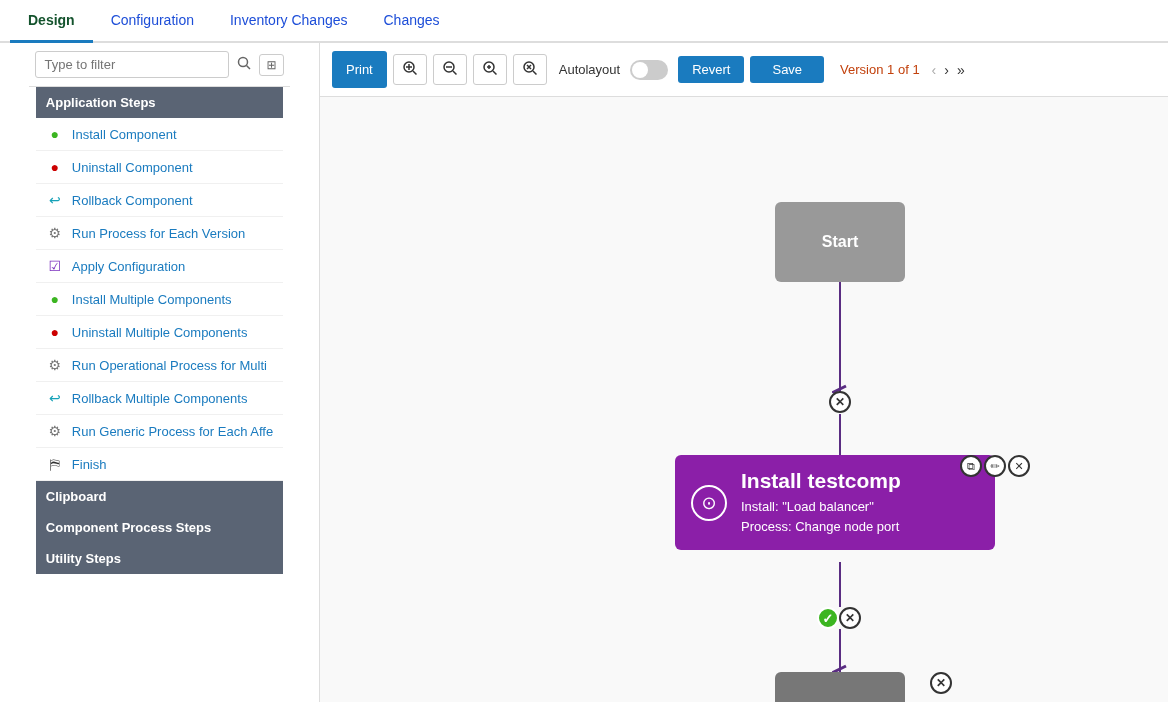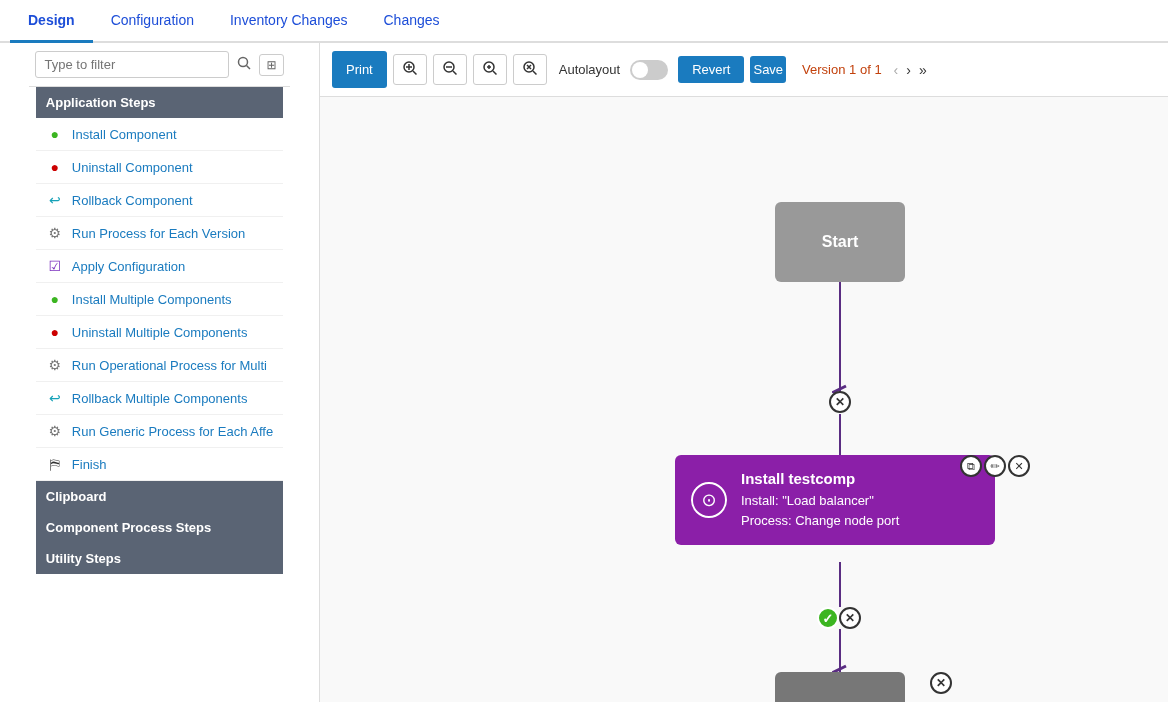--- a/index.html
+++ b/index.html
@@ -14,7 +14,7 @@
       padding: 12px 18px; cursor: pointer; font-size: 14px; color: #1d4ed8;
       border-bottom: 3px solid transparent; margin-bottom: -2px;
     }
-    .top-nav .tab.active { color: #1d4ed8; border-bottom: 3px solid #1a7bbf; font-weight: bold; }
+    .top-nav .tab.active { color: #14532d; border-bottom: 3px solid #1a7bbf; font-weight: bold; }
 
     
     .main-content { display: flex; flex: 1; overflow: hidden; }

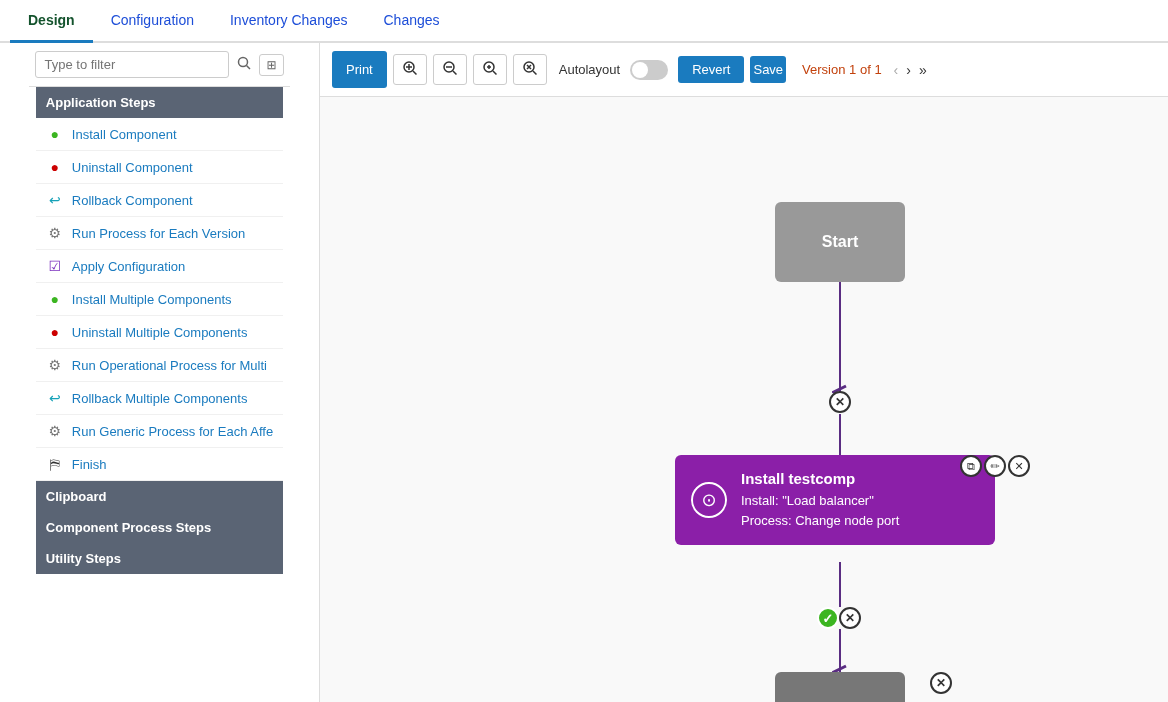--- a/index.html
+++ b/index.html
@@ -97,7 +97,7 @@
       border-radius: 3px; cursor: pointer; font-size: 13px; 
     }
     .btn-save {
-      background: #1a7bbf; color: #fff; border: none; padding: 6px 3px;
+      background: #1a7bbf; color: #fff; border: none; padding: 6px 22px;
       border-radius: 3px; cursor: pointer; font-size: 13px;
     }
     .version-info { font-size: 13px; color: #c2410c; margin-left: 10px; }

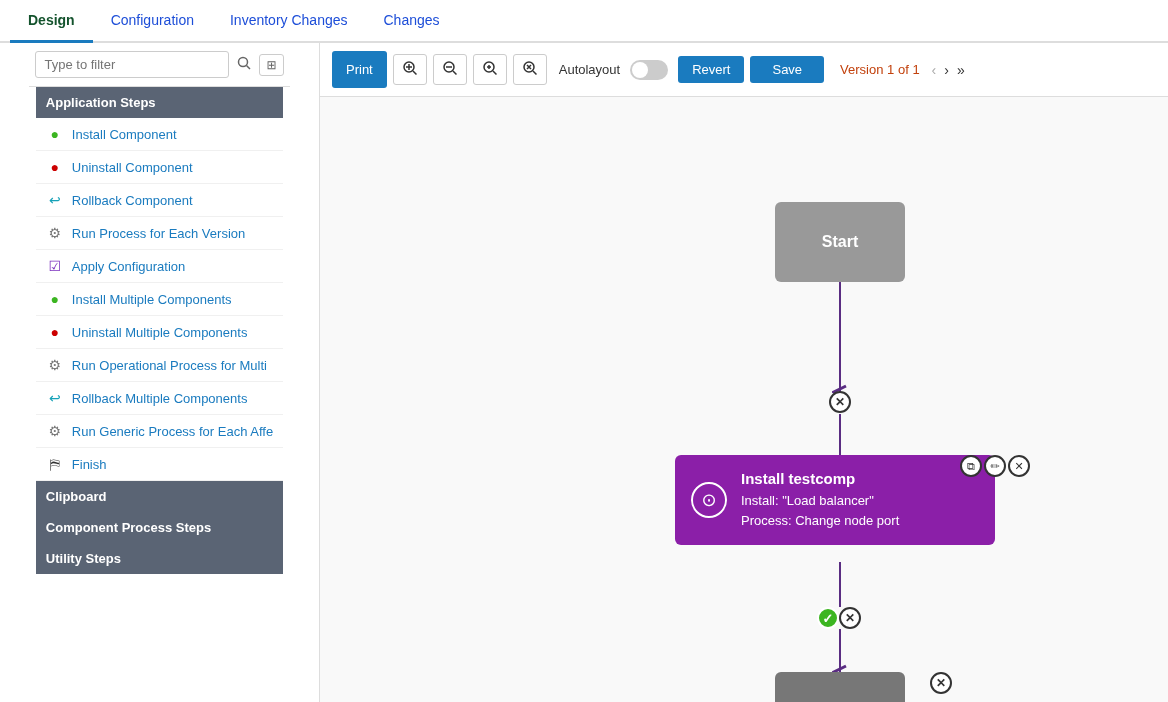--- a/index.html
+++ b/index.html
@@ -135,7 +135,7 @@
       display: flex; align-items: center; justify-content: center; font-size: 18px; flex-shrink: 0;
     }
     .node-install .node-text { flex: 1; }
-    .node-install .node-title { font-size: 15px; font-weight: bold; margin-bottom: 4px; }
+    .node-install .node-title { font-size: 21px; font-weight: bold; margin-bottom: 4px; }
     .node-install .node-sub { font-size: 13px; line-height: 1.5; }
 
     

